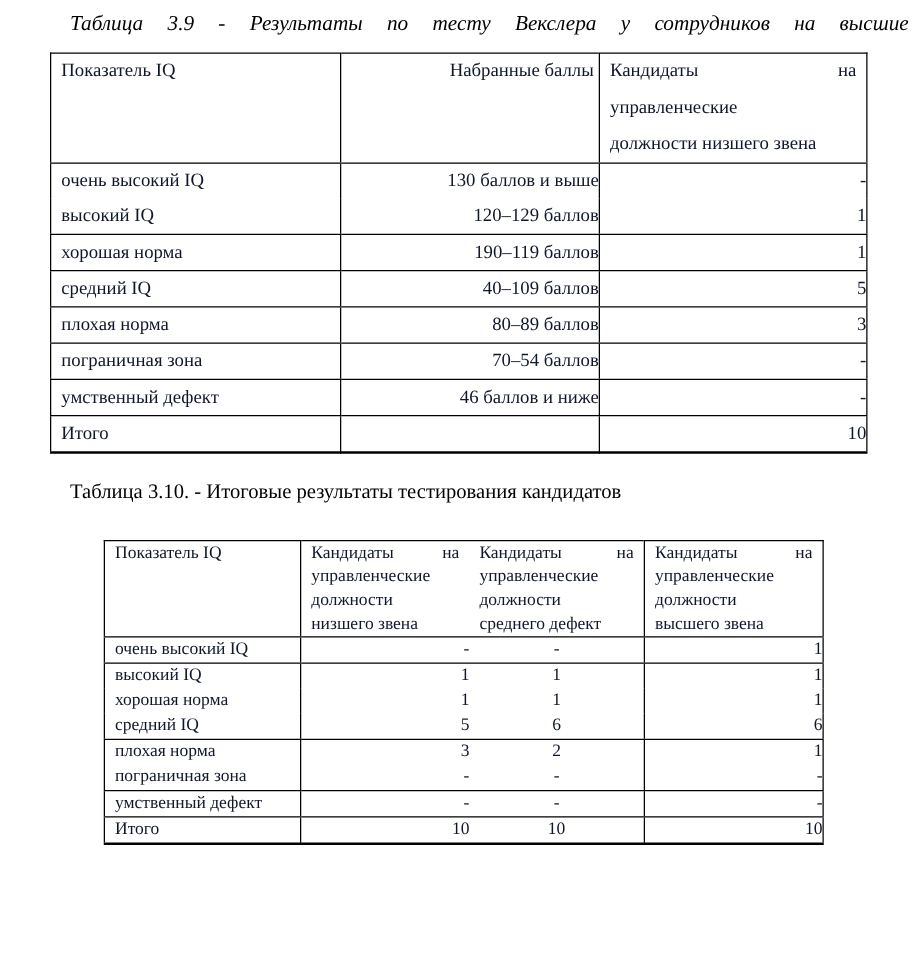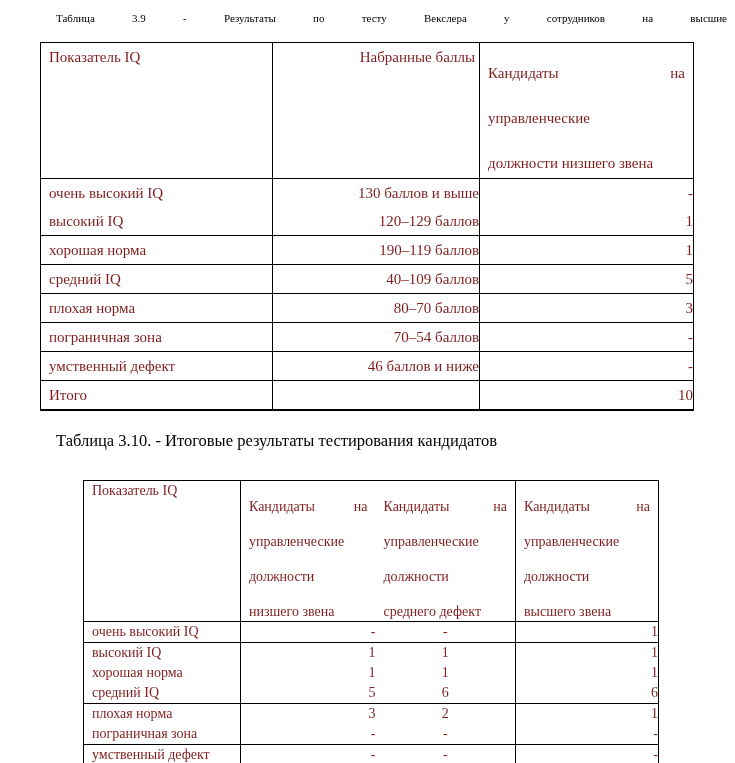--- a/index.html
+++ b/index.html
@@ -19,7 +19,7 @@
   }
 
   
-  .caption1 { font-size: 11px; line-height: 29px; }
+  .caption1 { font-size: 17px; line-height: 29px; font-style: italic; }
   .cap-line { display: block; }
   .cap-line.justified {
     text-align: justify;

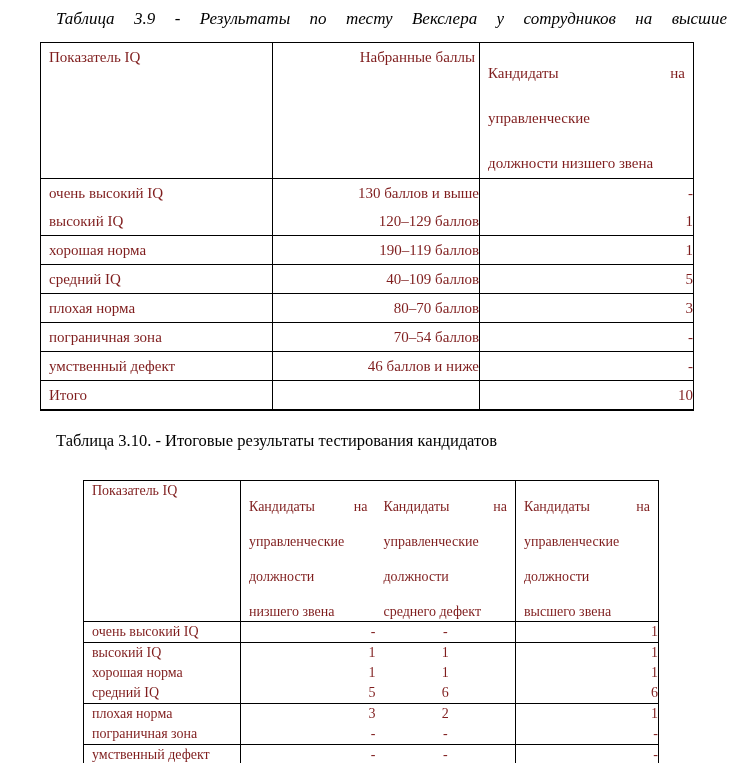--- a/index.html
+++ b/index.html
@@ -37,7 +37,7 @@
   table {
     border-collapse: collapse;
     table-layout: fixed;
-    color: #7f1d1d;
+    color: #0f172a;
   }
   td, th {
     padding: 0;

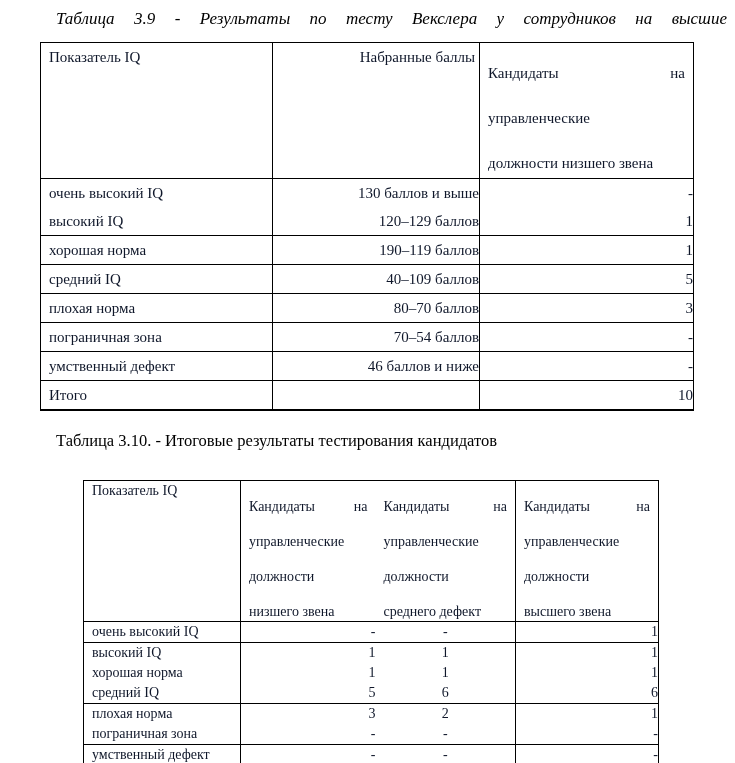--- a/index.html
+++ b/index.html
@@ -49,7 +49,7 @@
   .cl { text-align: left; padding-left: 8px; padding-right: 4px; }
   .bl { border-left: 1px solid #000; text-align: right; }
   tr.bb > td, tr.bb > th { border-bottom: 1px solid #000; }
-  .hline { display: block; margin-top: 16px; }
+  .hline { display: block; }
   .hline.j { text-align: justify; text-align-last: justify; }
   th.hwrap { text-align: left; padding: 0 8px; }
 

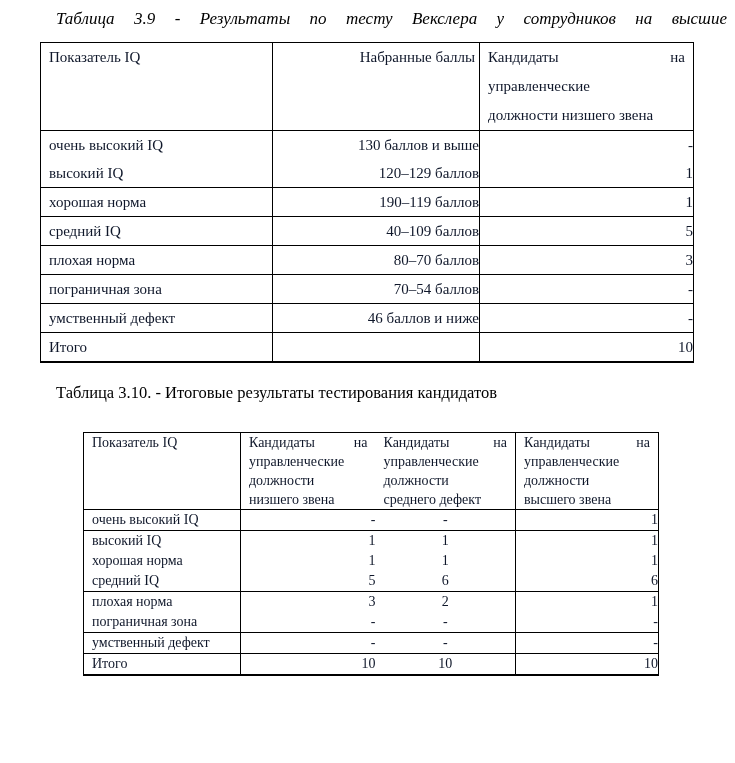--- a/index.html
+++ b/index.html
@@ -122,7 +122,7 @@
     </tr>
     <tr class="bb">
       <td class="cl">плохая норма</td>
-      <td class="bl">80–70 баллов</td>
+      <td class="bl">80–89 баллов</td>
       <td class="bl">3</td>
     </tr>
     <tr class="bb">

